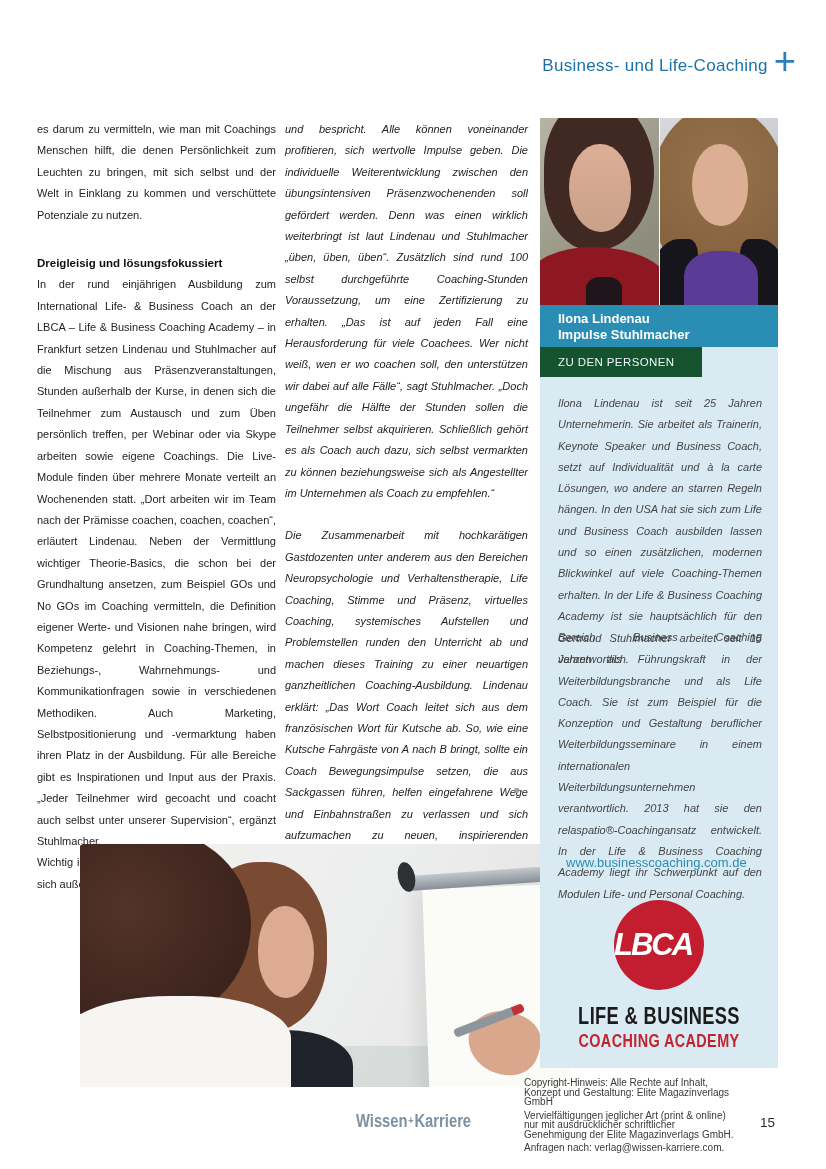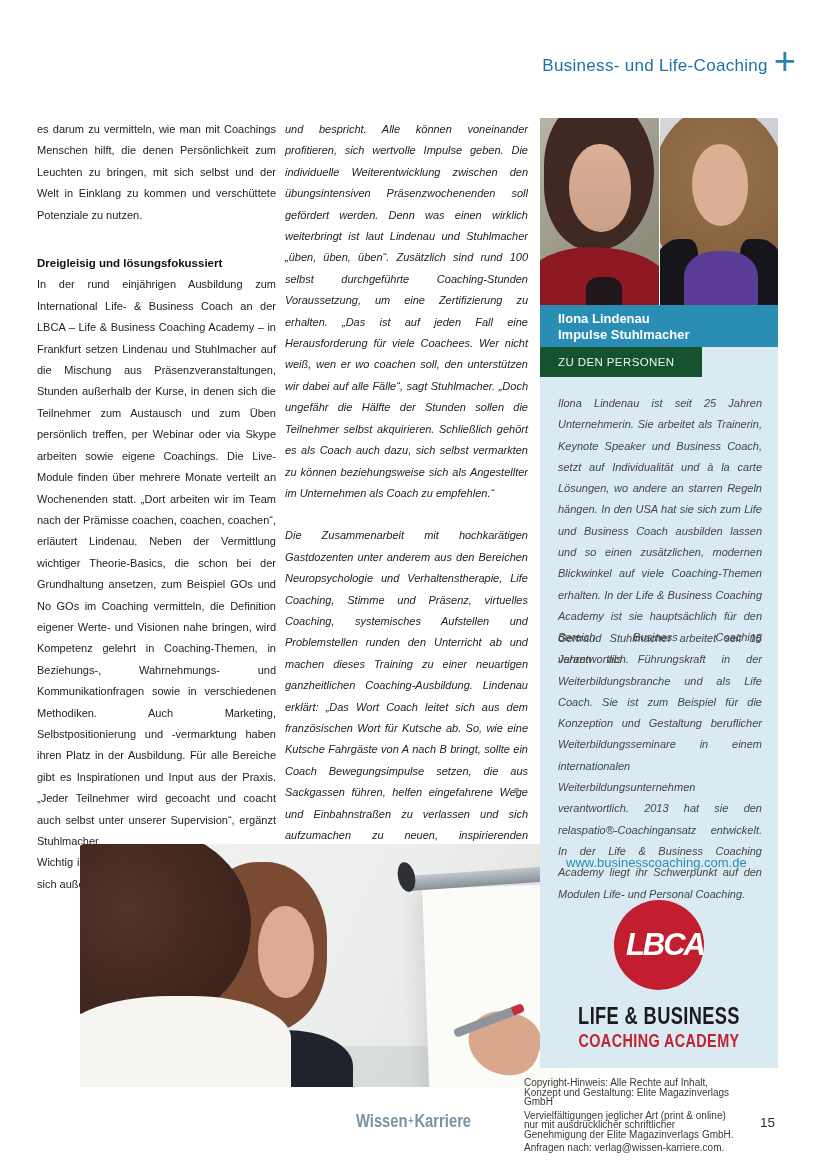--- a/index.html
+++ b/index.html
@@ -73,7 +73,7 @@
 
   .logo { position:absolute; left:0; top:553px; width:238px; text-align:center; }
   .logo-circle { width:90px; height:90px; margin:0 auto; background:#c31d30; border-radius:50%;
-    display:flex; align-items:center; justify-content:flex-end; }
+    display:flex; align-items:center; justify-content:flex-start; }
   .logo-mono { color:#ffffff; font-size:31px; font-weight:bold; font-style:italic; letter-spacing:-2px; }
   .logo-line1 { margin-top:12px; font-size:24px; font-weight:bold; color:#1b1b1b; transform:scaleX(0.76); letter-spacing:0.5px; }
   .logo-line2 { margin-top:1px; font-size:18px; font-weight:bold; color:#c2242f; transform:scaleX(0.80); letter-spacing:0.5px; }

